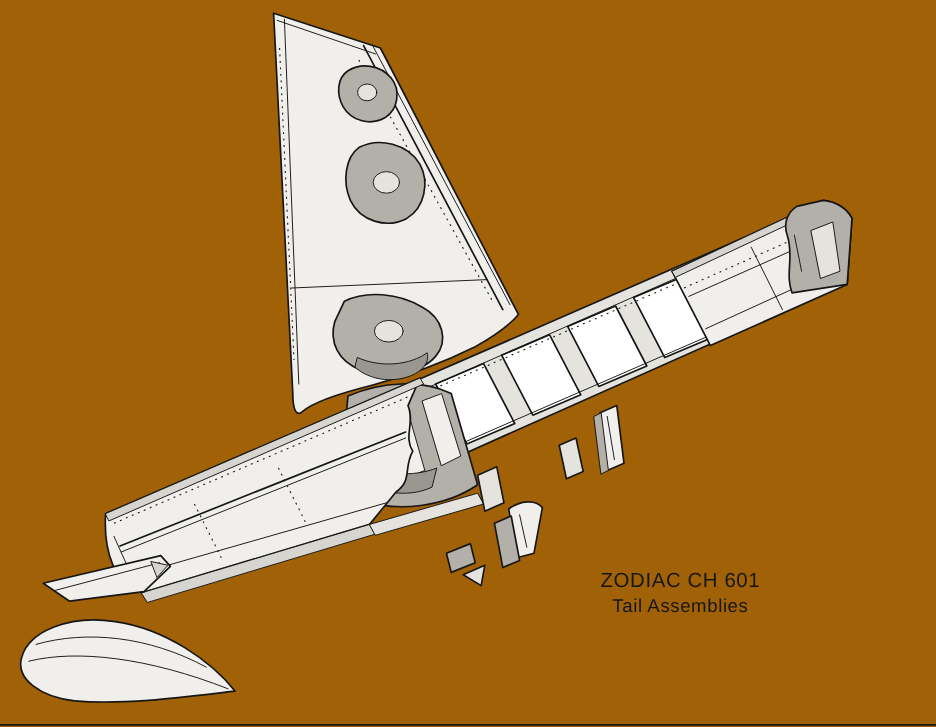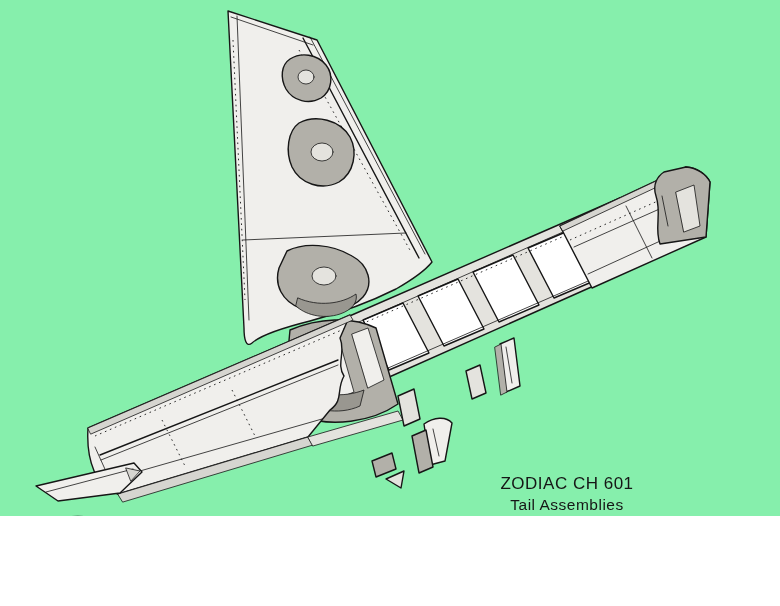--- a/index.html
+++ b/index.html
@@ -5,9 +5,9 @@
   html, body { margin: 0; padding: 0; }
   body { background: #ffffff; }
   .page {
-    width: 780px; height: 516px;
+    width: 780px; height: 606px;
     position: relative;
-    background: #86efac;
+    background: #a16207;
     overflow: hidden;
   }
   svg { display: block; }

